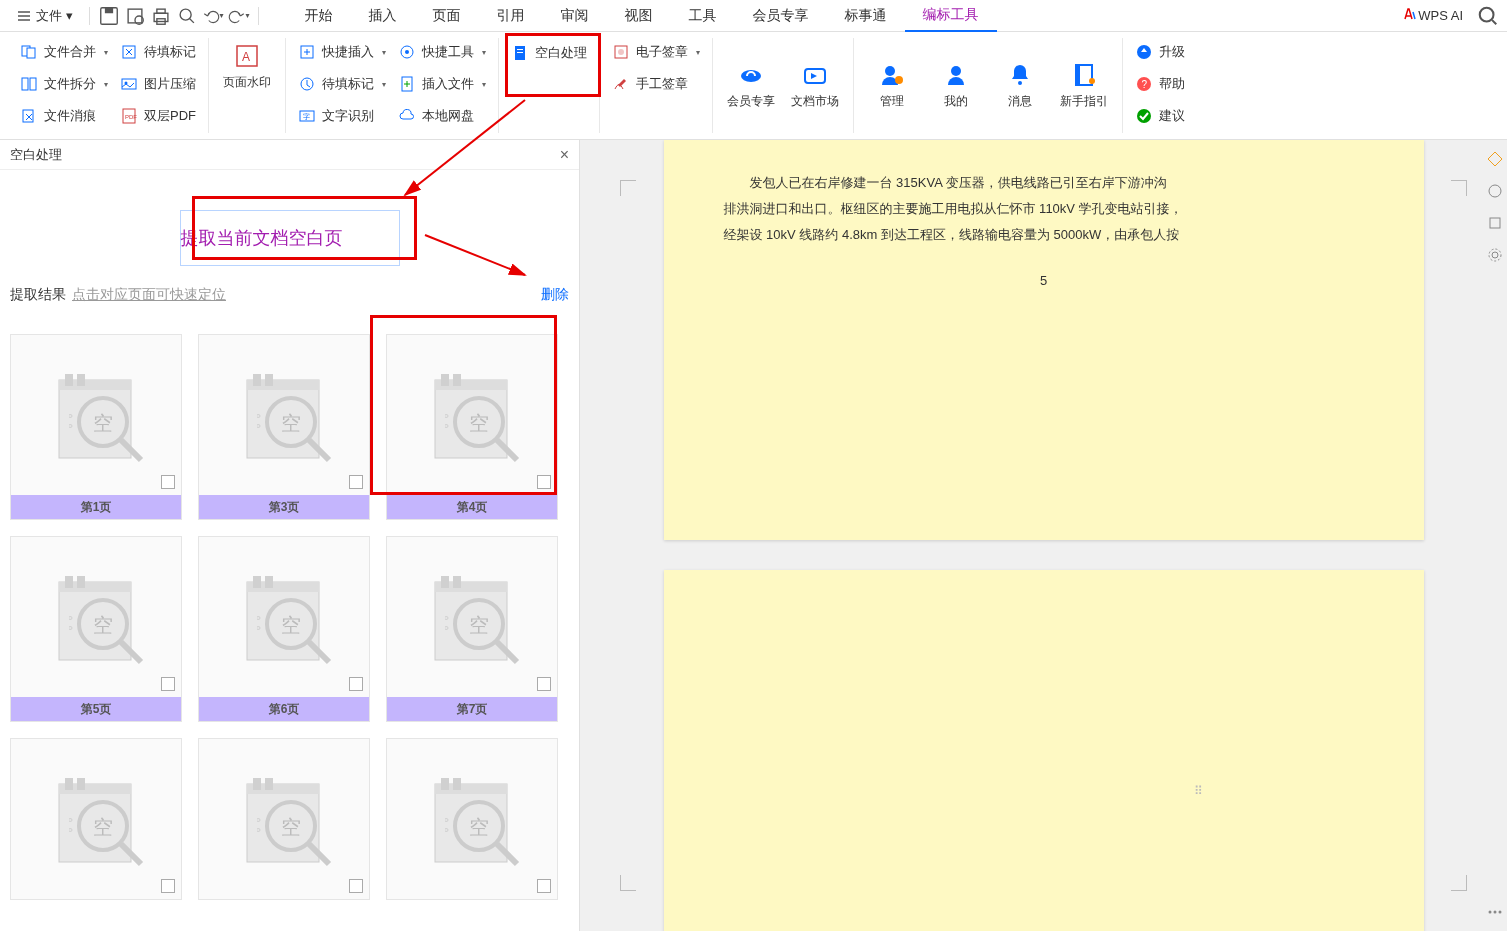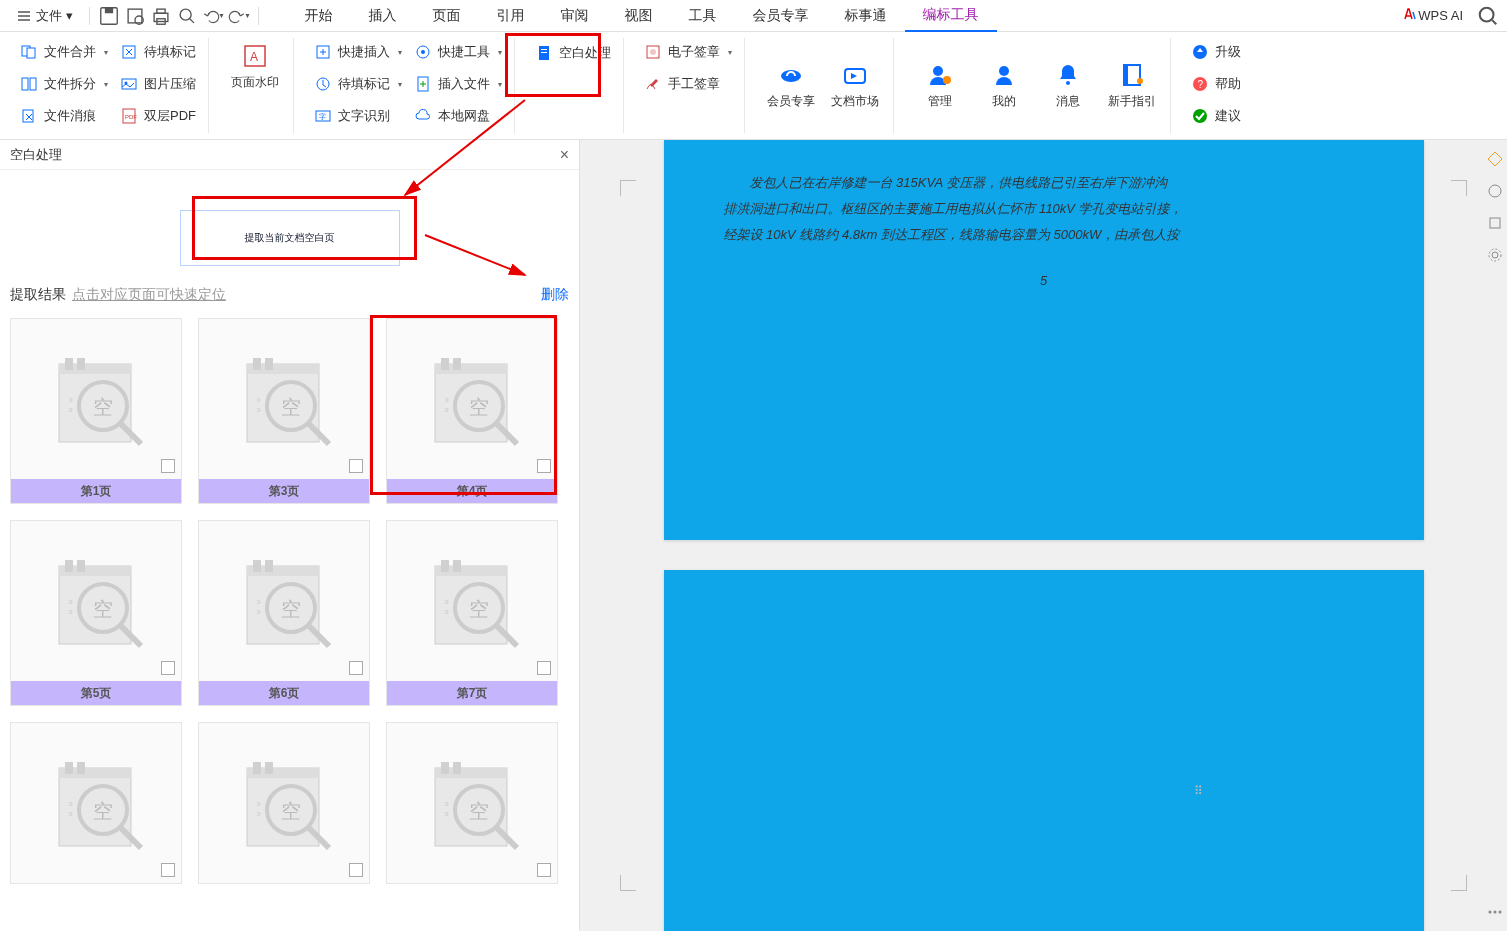--- a/index.html
+++ b/index.html
@@ -18,7 +18,7 @@
 .menubar .wps-ai { display:flex; align-items:center; gap:0; font-size:13px; color:#333; cursor:pointer; }
 
 
-.ribbon { height:108px; border-bottom:1px solid #e0e0e0; display:flex; padding:6px 8px; gap:8px; }
+.ribbon { height:108px; border-bottom:1px solid #e0e0e0; display:flex; padding:6px 8px; }
 .rgroup { display:flex; flex-direction:column; gap:4px; padding:0 8px; border-right:1px solid #e8e8e8; }
 .rgroup.norow { flex-direction:row; }
 .rgroup.nobr { border-right:none; }

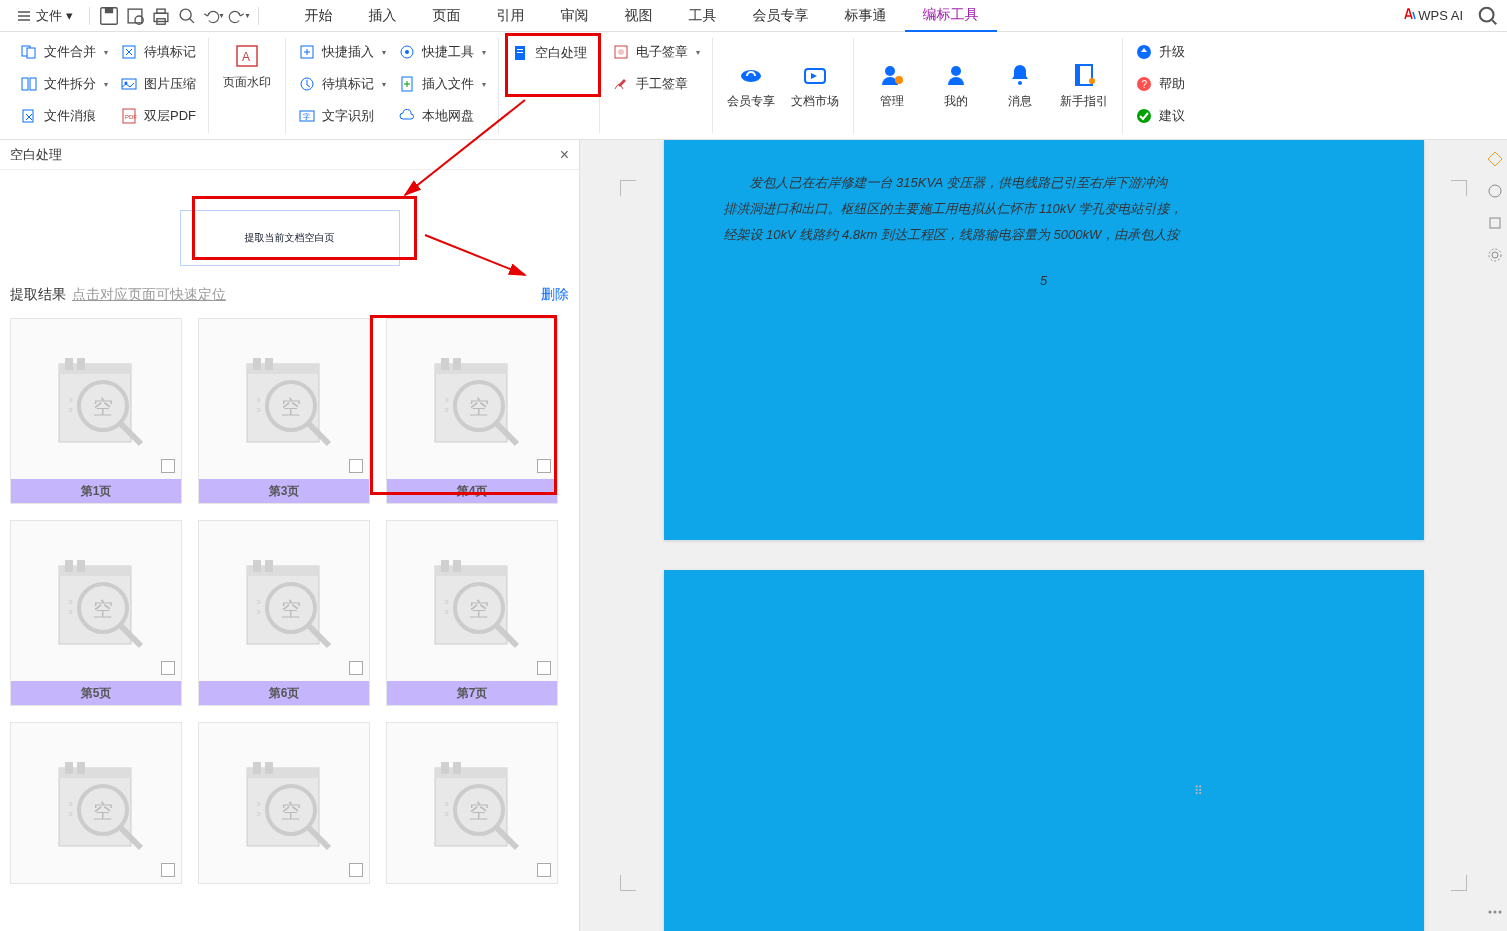--- a/index.html
+++ b/index.html
@@ -48,7 +48,7 @@
 
 
 .docview { flex:1; background:#f0f0f0; overflow:auto; position:relative; }
-.page { width:760px; background:#0ea5e9; margin:0 auto 30px; box-shadow:0 1px 3px rgba(0,0,0,.15); padding:30px 60px; font-size:13px; line-height:2; font-family:"SimSun",serif;font-style:italic; }
+.page { width:760px; background:#fef9c3; margin:0 auto 30px; box-shadow:0 1px 3px rgba(0,0,0,.15); padding:30px 60px; font-size:13px; line-height:2; font-family:"SimSun",serif; }
 .page.p1 { height:400px; }
 .page.p2 { height:460px; }
 .pg-num { text-align:center; margin-top:20px; }

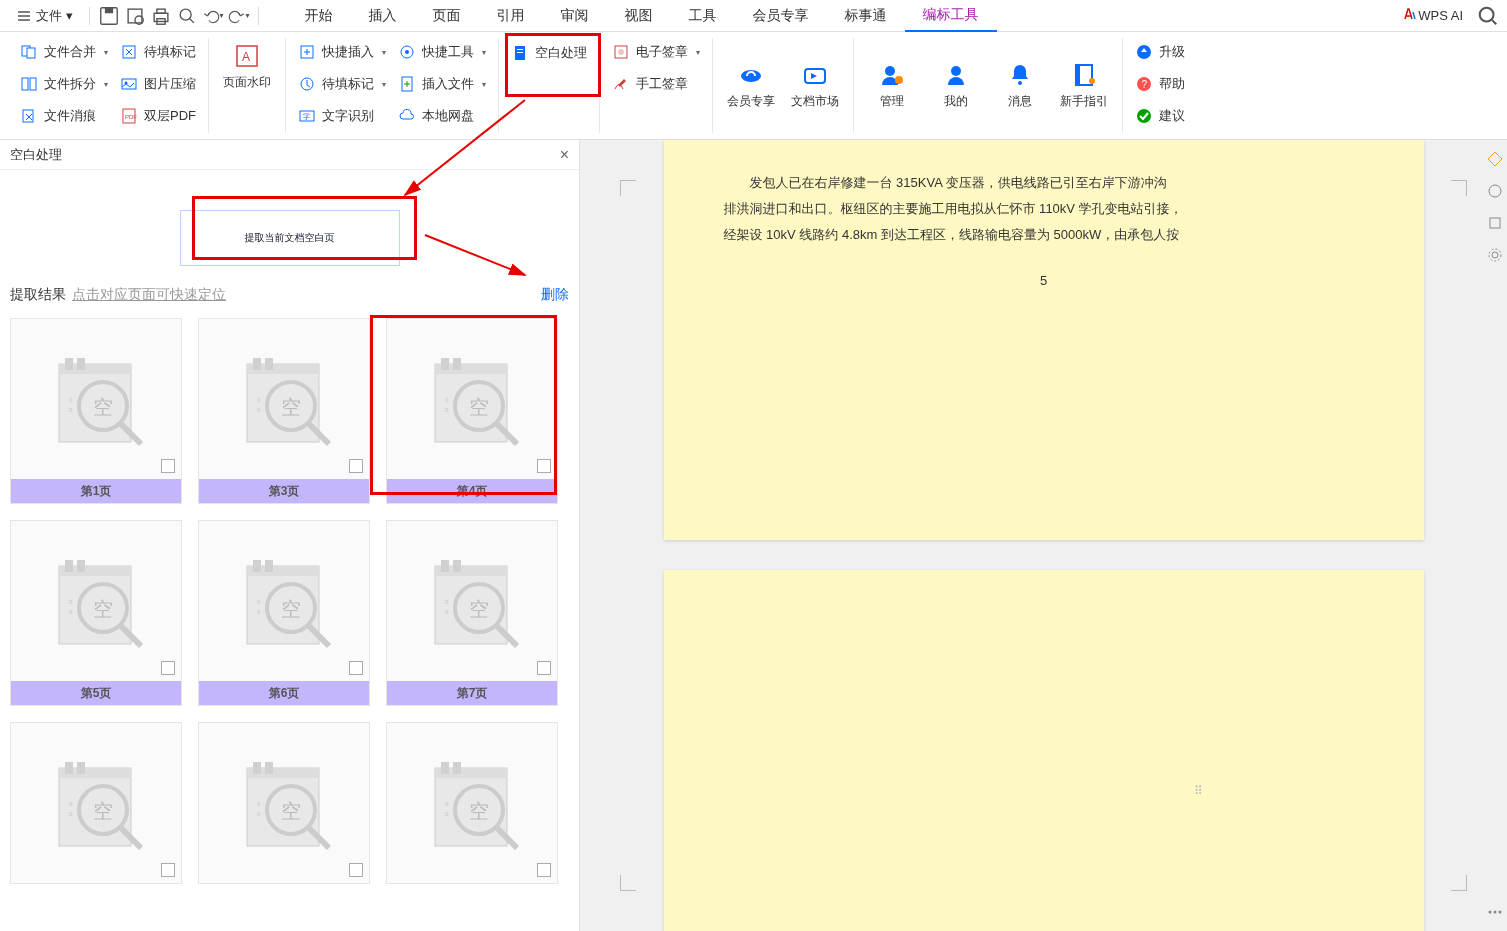--- a/index.html
+++ b/index.html
@@ -36,7 +36,7 @@
 .sp-head { height:30px; display:flex; align-items:center; padding:0 10px; border-bottom:1px solid #eee; font-size:13px; }
 .sp-head .x { margin-left:auto; cursor:pointer; color:#666; font-size:16px; }
 .sp-body { flex:1; overflow:auto; padding:10px 6px; }
-.extract-box { width:220px; height:56px; border:1px solid #b8d4ff; display:flex; align-items:center; justify-content:center; margin:30px auto 20px; color:#0f172a; font-size:10px; cursor:pointer; position:relative; }
+.extract-box { width:220px; height:56px; border:1px solid #b8d4ff; display:flex; align-items:center; justify-content:flex-start; margin:30px auto 20px; color:#a21caf; font-size:18px; cursor:pointer; position:relative; }
 .result-row { display:flex; align-items:center; margin:18px 4px 10px; font-size:14px; }
 .result-row .hint { color:#999; margin-left:6px;text-decoration:underline; }
 .result-row .del { margin-left:auto; color:#0a6cff; cursor:pointer; }

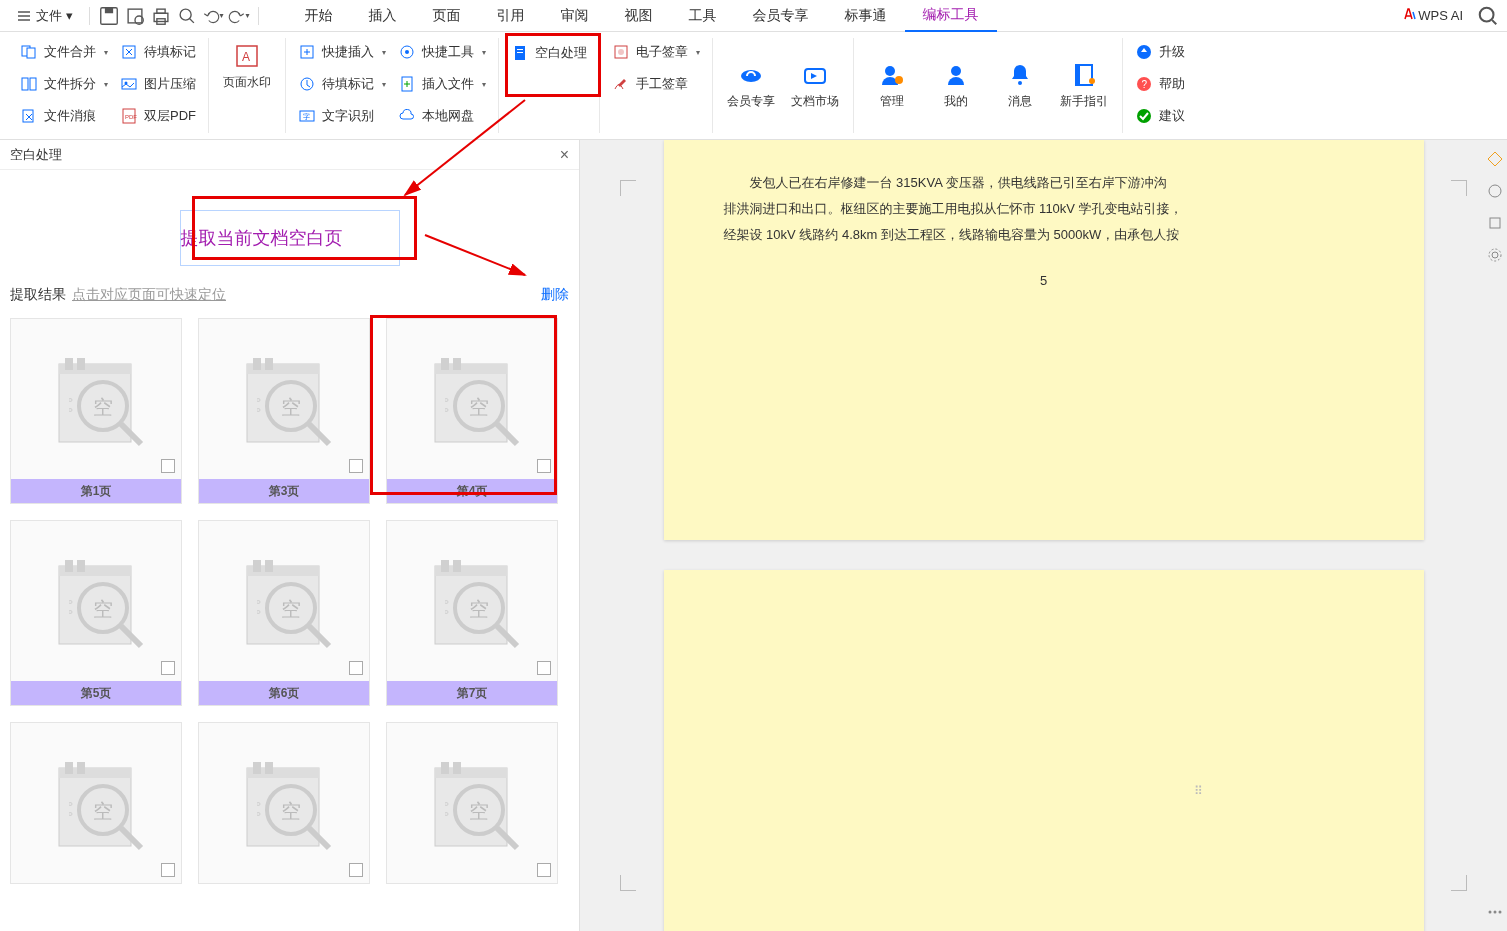--- a/index.html
+++ b/index.html
@@ -37,7 +37,7 @@
 .sp-head .x { margin-left:auto; cursor:pointer; color:#666; font-size:16px; }
 .sp-body { flex:1; overflow:auto; padding:10px 6px; }
 .extract-box { width:220px; height:56px; border:1px solid #b8d4ff; display:flex; align-items:center; justify-content:flex-start; margin:30px auto 20px; color:#a21caf; font-size:18px; cursor:pointer; position:relative; }
-.result-row { display:flex; align-items:center; margin:18px 4px 10px; font-size:14px; }
+.result-row { display:flex; align-items:center; margin:18px 4px 26px; font-size:14px; }
 .result-row .hint { color:#999; margin-left:6px;text-decoration:underline; }
 .result-row .del { margin-left:auto; color:#0a6cff; cursor:pointer; }
 .thumbs { display:flex; flex-wrap:wrap; gap:16px; padding:4px; }

